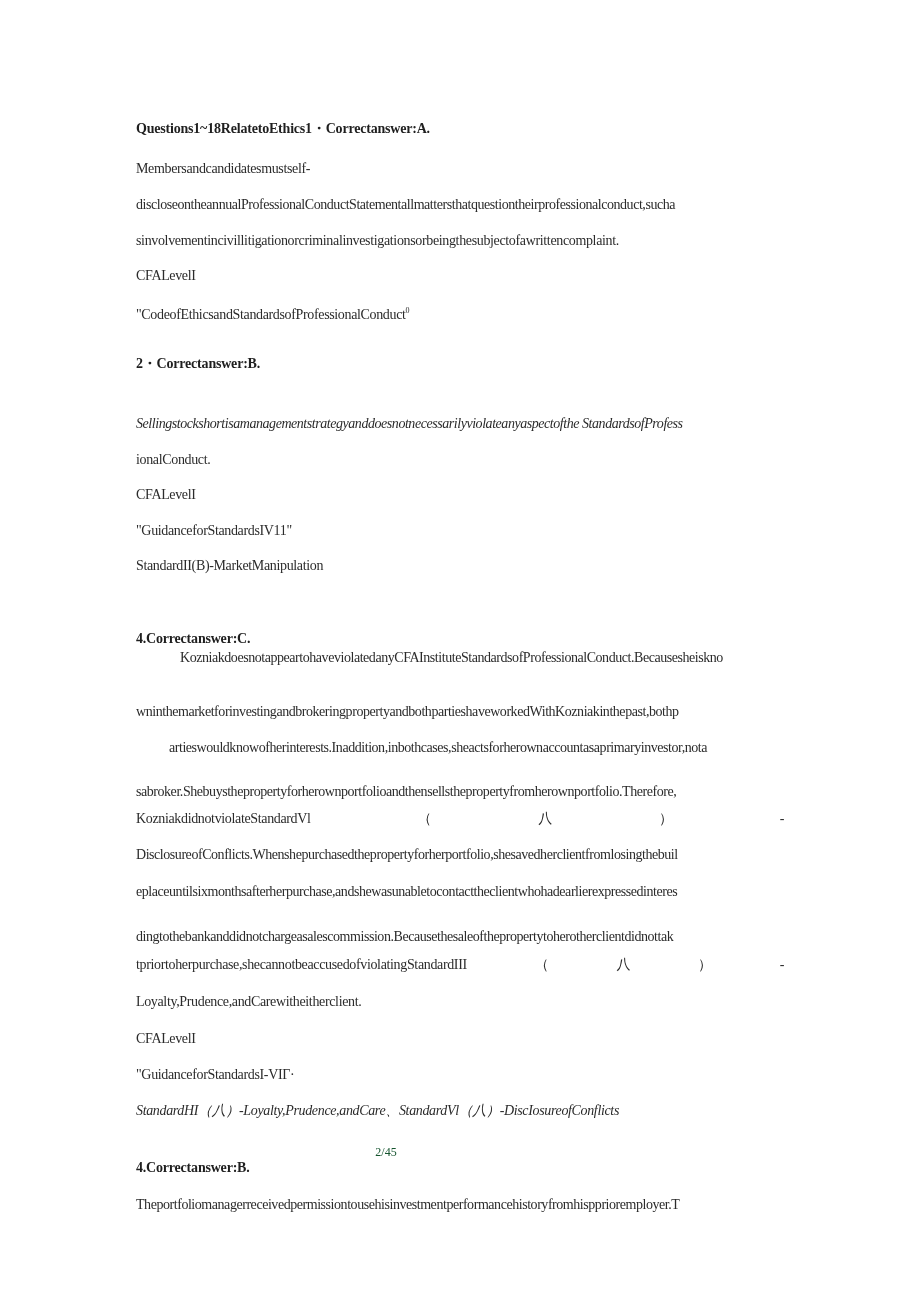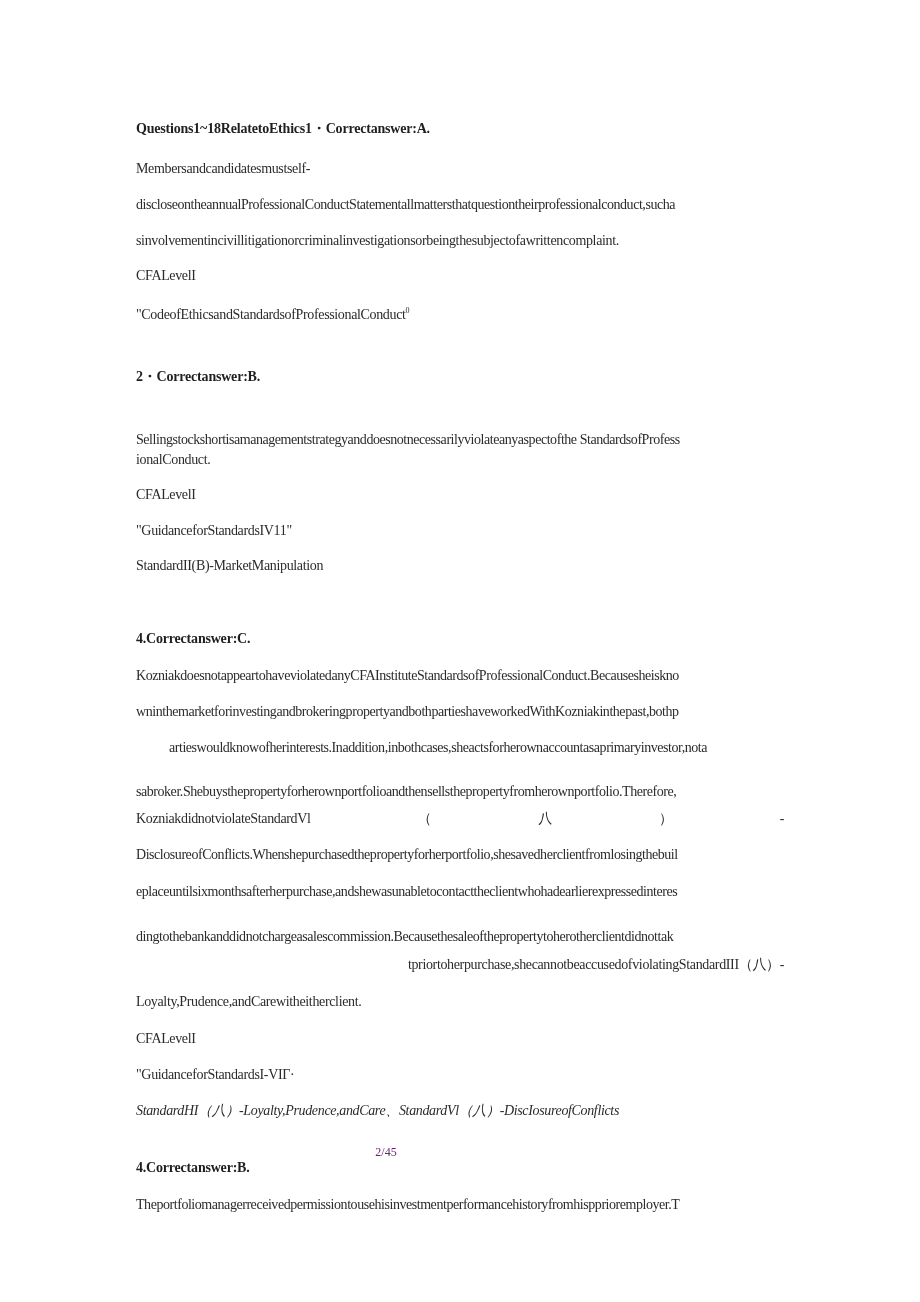--- a/index.html
+++ b/index.html
@@ -60,7 +60,7 @@
 <div class="line" style="top:268px;">CFALevelI</div>
 <div class="line" style="top:303px;"><span>"CodeofEthicsandStandardsofProfessionalConduct</span><sup>0</sup></div>
 
-<div class="line bold" style="top:369px;">2・Correctanswer:B.</div>
+<div class="line bold" style="top:356px;">2・Correctanswer:B.</div>
 <div class="line" style="top:432px; letter-spacing:-0.45px;">Sellingstockshortisamanagementstrategyanddoesnotnecessarilyviolateanyaspectofthe StandardsofProfess</div>
 <div class="line" style="top:452px;">ionalConduct.</div>
 <div class="line" style="top:487px;">CFALevelI</div>

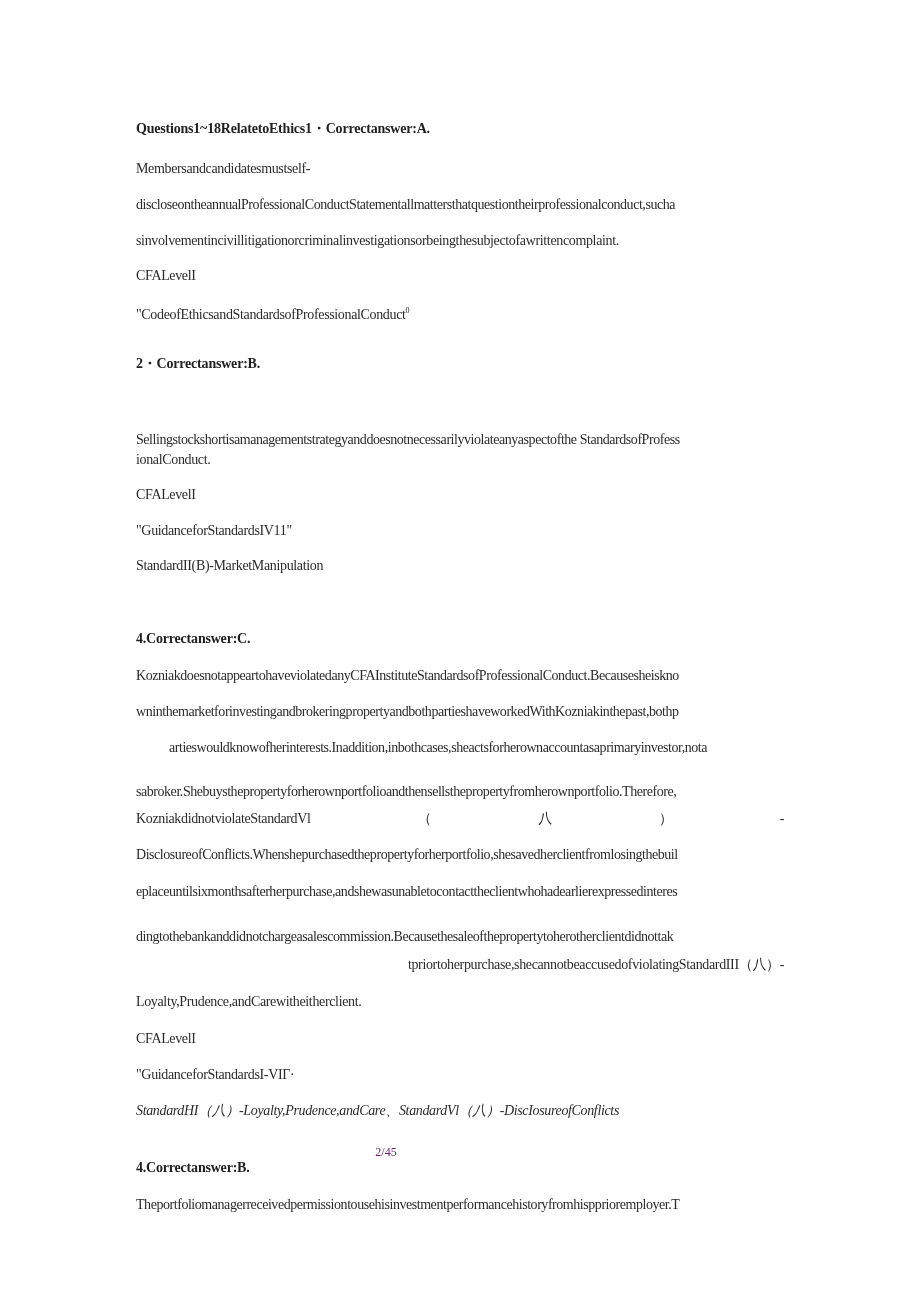--- a/index.html
+++ b/index.html
@@ -61,7 +61,7 @@
 <div class="line" style="top:303px;"><span>"CodeofEthicsandStandardsofProfessionalConduct</span><sup>0</sup></div>
 
 <div class="line bold" style="top:356px;">2・Correctanswer:B.</div>
-<div class="line" style="top:432px; letter-spacing:-0.45px;">Sellingstockshortisamanagementstrategyanddoesnotnecessarilyviolateanyaspectofthe StandardsofProfess</div>
+<div class="line" style="top:416px; letter-spacing:-0.45px;font-style:italic;">Sellingstockshortisamanagementstrategyanddoesnotnecessarilyviolateanyaspectofthe StandardsofProfess</div>
 <div class="line" style="top:452px;">ionalConduct.</div>
 <div class="line" style="top:487px;">CFALevelI</div>
 <div class="line" style="top:523px;">"GuidanceforStandardsIV11"</div>

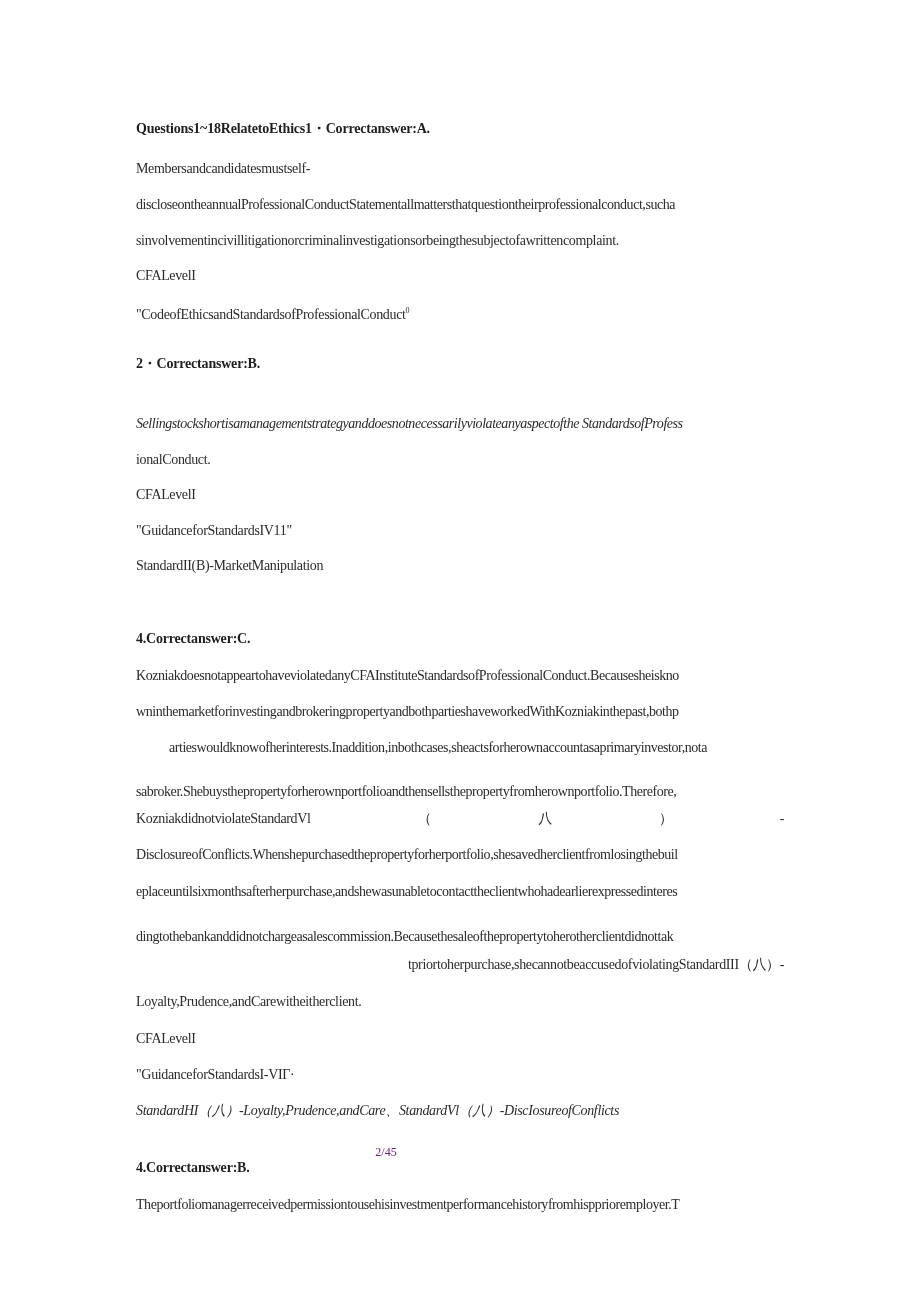--- a/index.html
+++ b/index.html
@@ -68,7 +68,7 @@
 <div class="line" style="top:558px;">StandardII(B)-MarketManipulation</div>
 
 <div class="line bold" style="top:631px;">4.Correctanswer:C.</div>
-<div class="line" style="top:668px; letter-spacing:-0.45px;">KozniakdoesnotappeartohaveviolatedanyCFAInstituteStandardsofProfessionalConduct.Becausesheiskno</div>
+<div class="line" style="top:650px; letter-spacing:-0.45px;margin-left:44px;">KozniakdoesnotappeartohaveviolatedanyCFAInstituteStandardsofProfessionalConduct.Becausesheiskno</div>
 <div class="line" style="top:704px; letter-spacing:-0.45px;">wninthemarketforinvestingandbrokeringpropertyandbothpartieshaveworkedWithKozniakinthepast,bothp</div>
 <div class="line" style="top:740px; letter-spacing:-0.45px;margin-left:33px;">artieswouldknowofherinterests.Inaddition,inbothcases,sheactsforherownaccountasaprimaryinvestor,nota</div>
 <div class="line" style="top:776px; letter-spacing:-0.45px;margin-top:8px;">sabroker.Shebuysthepropertyforherownportfolioandthensellsthepropertyfromherownportfolio.Therefore,</div>

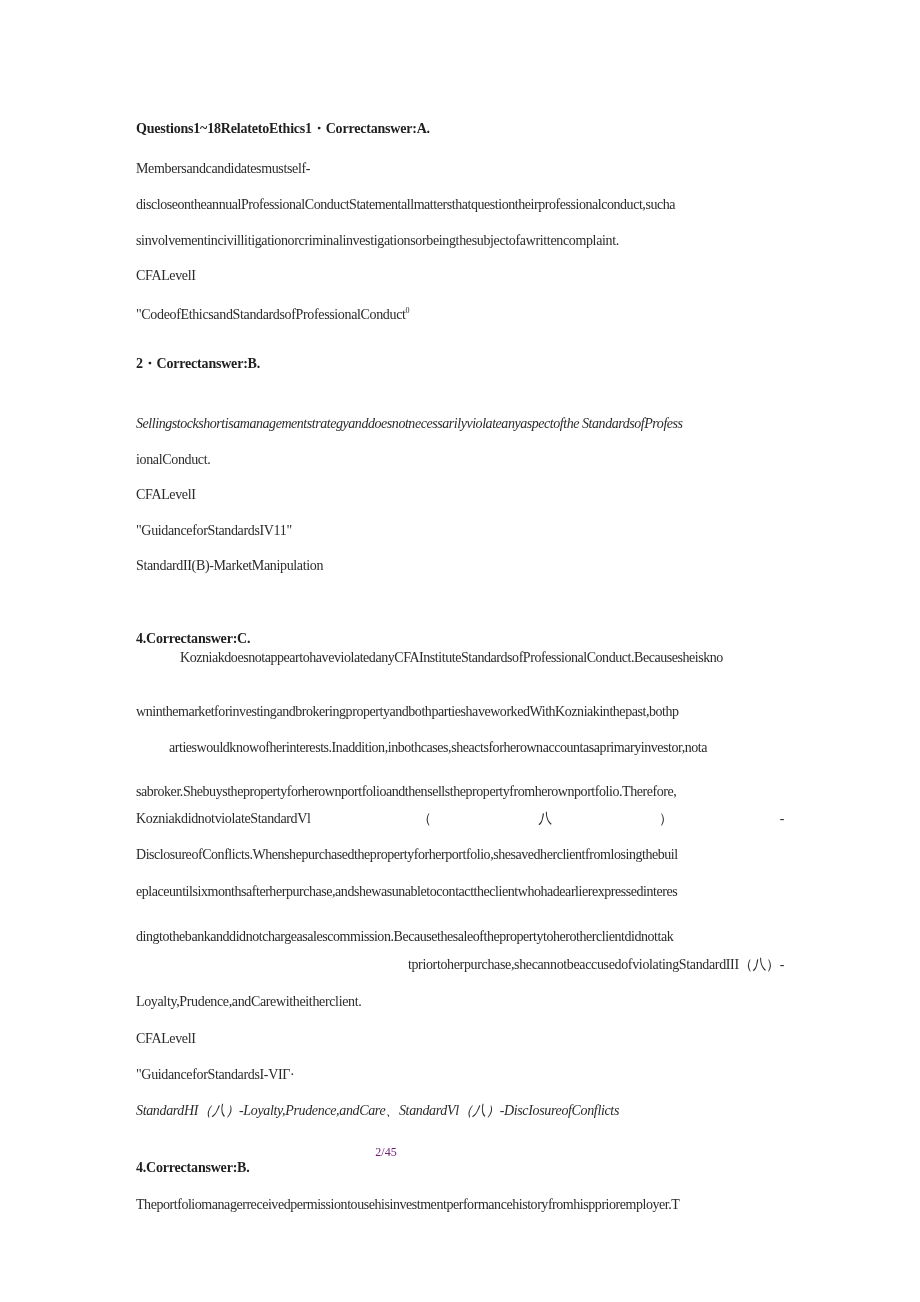--- a/index.html
+++ b/index.html
@@ -85,7 +85,7 @@
 <div class="line" style="top:883px; letter-spacing:-0.45px;margin-top:46px;">dingtothebankanddidnotchargeasalescommission.Becausethesaleofthepropertytoherotherclientdidnottak</div>
 <div class="line" style="top:884px; letter-spacing:-0.45px;text-align:center;">eplaceuntilsixmonthsafterherpurchase,andshewasunabletocontacttheclientwhohadearlierexpressedinteres</div>
 
-<div class="justify-line" style="top:957px;justify-content:flex-end;">
+<div class="justify-line" style="top:957px;">
   <span>tpriortoherpurchase,shecannotbeaccusedofviolatingStandardIII</span>
   <span>（</span>
   <span>八</span>

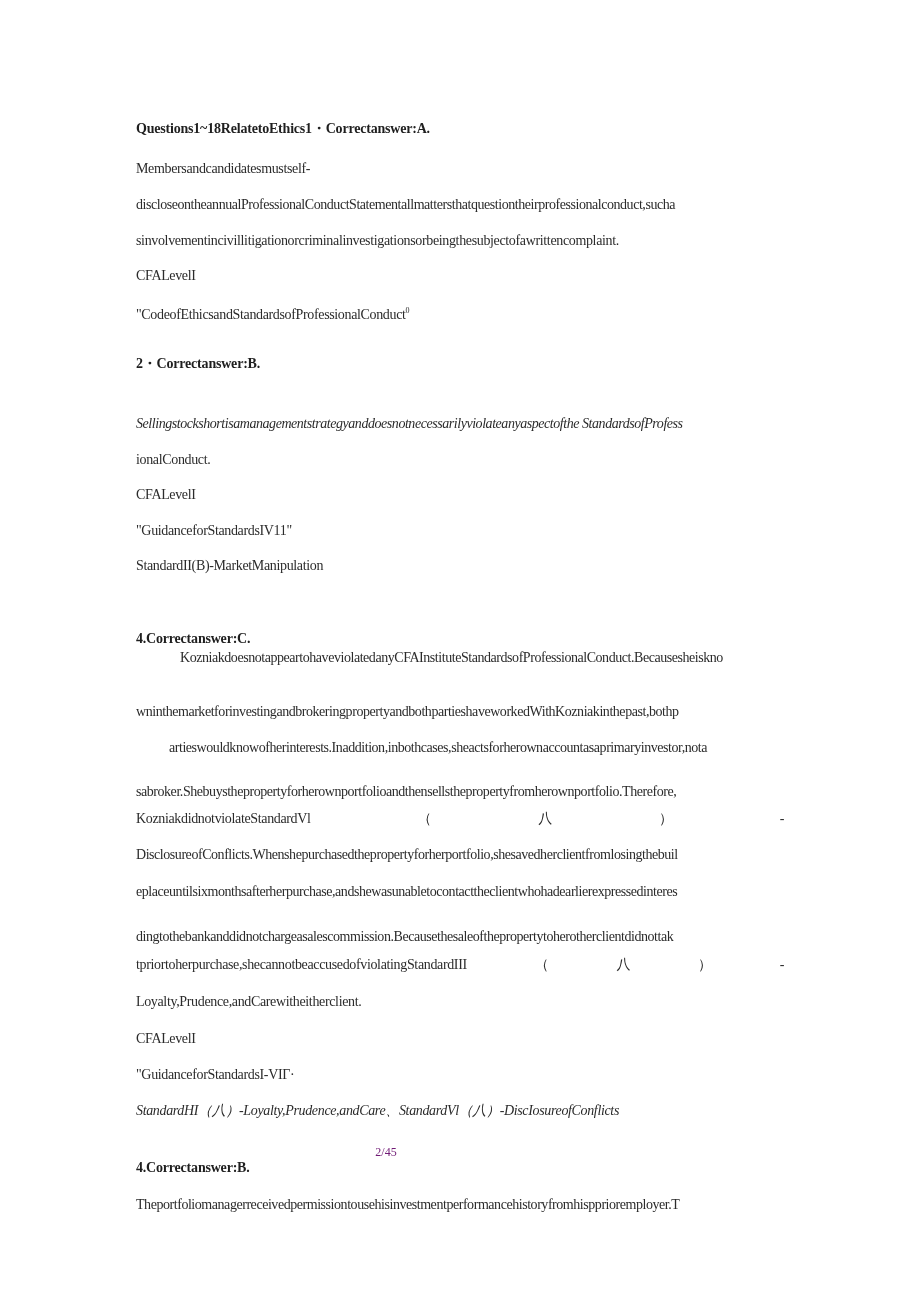--- a/index.html
+++ b/index.html
@@ -46,7 +46,7 @@
       text-align: center;
       font-size: 12px;
       line-height: 14px;
-      color: #701a75;
+      color: #14532d;
     }
     sup { font-size: 8px; }
   </style>

